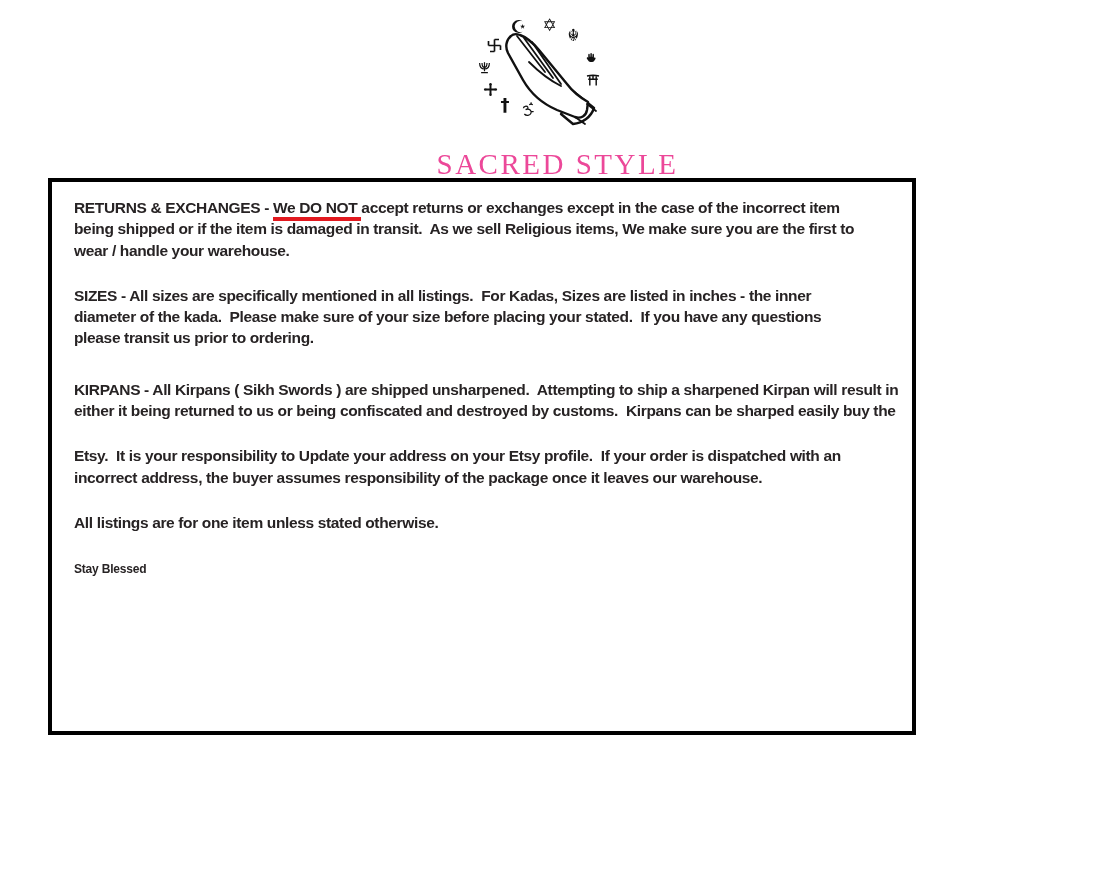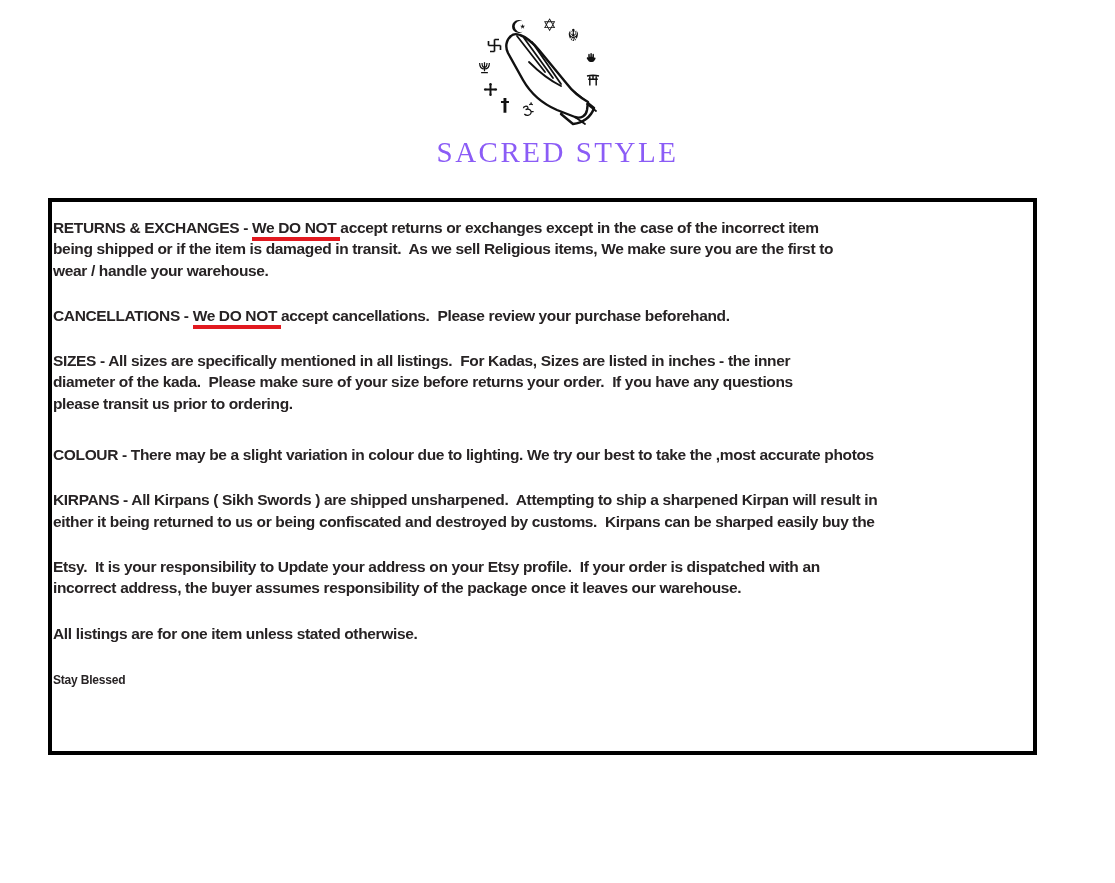--- a/index.html
+++ b/index.html
@@ -11,8 +11,8 @@
   .sym{position:absolute;line-height:1;color:#111;font-size:16px;font-family:"DejaVu Sans",sans-serif;}
   .sym svg{display:block;}
   .hands{position:absolute;left:22px;top:24px;}
-  .brand{margin-top:4px;text-align:center;font-family:"Liberation Serif","DejaVu Serif",serif;
-         font-size:29px;letter-spacing:2.5px;color:#8b5cf6;font-weight:500;}
+  .brand{margin-top:16px;text-align:center;font-family:"Liberation Serif","DejaVu Serif",serif;
+         font-size:29px;letter-spacing:2.5px;color:#ec4899;font-weight:500;}
   
   .policy-box{position:absolute;left:48px;top:178px;width:989px;height:557px;
               border:4px solid #000;box-sizing:border-box;padding:15px 10px 0 1px;overflow:hidden;margin-top:20px;}

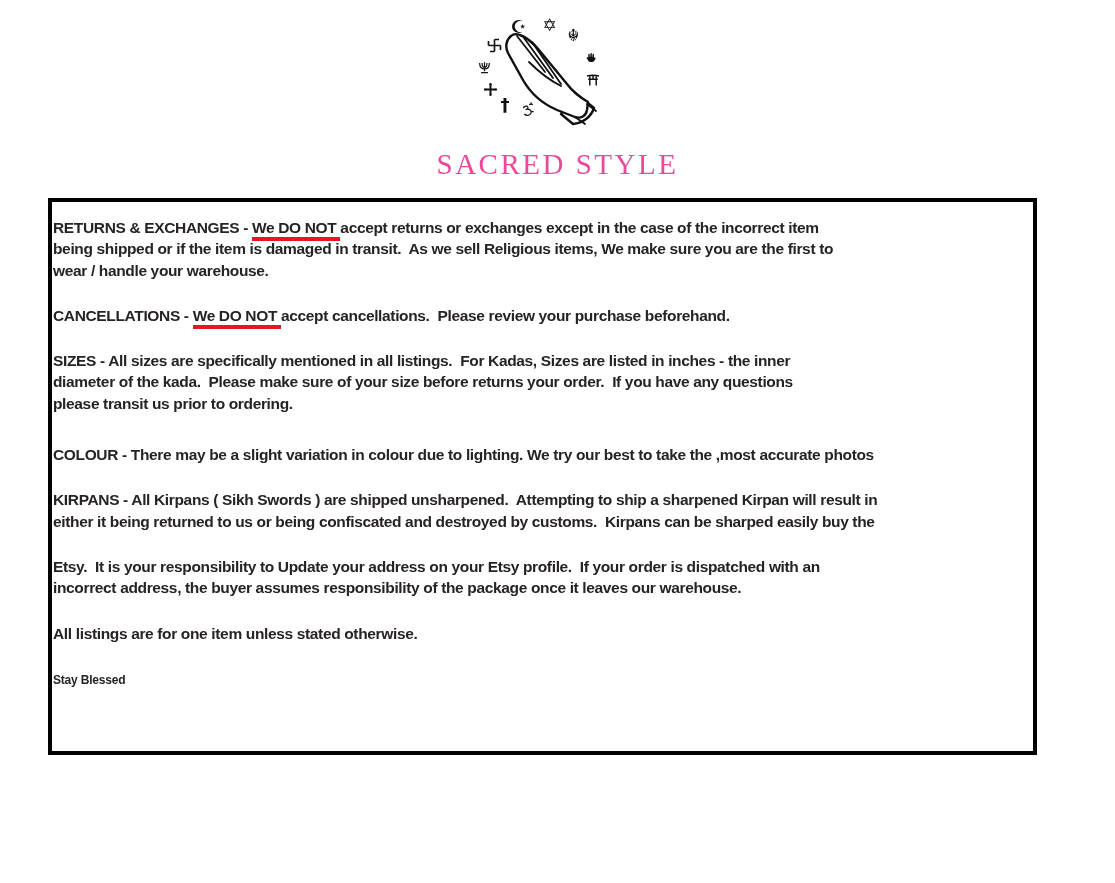--- a/index.html
+++ b/index.html
@@ -14,8 +14,8 @@
   .brand{margin-top:16px;text-align:center;font-family:"Liberation Serif","DejaVu Serif",serif;
          font-size:29px;letter-spacing:2.5px;color:#ec4899;font-weight:500;}
   
-  .policy-box{position:absolute;left:48px;top:178px;width:989px;height:557px;
-              border:4px solid #000;box-sizing:border-box;padding:15px 10px 0 1px;overflow:hidden;margin-top:20px;}
+  .policy-box{position:absolute;left:48px;top:178px;width:868px;height:557px;
+              border:4px solid #000;box-sizing:border-box;padding:15px 10px 0 22px;overflow:hidden;}
   .para{margin:0 0 24px 0;color:#272324;font-weight:bold;font-size:15.5px;
         letter-spacing:-0.35px;}
   .para .line{white-space:pre;line-height:21.3px;}

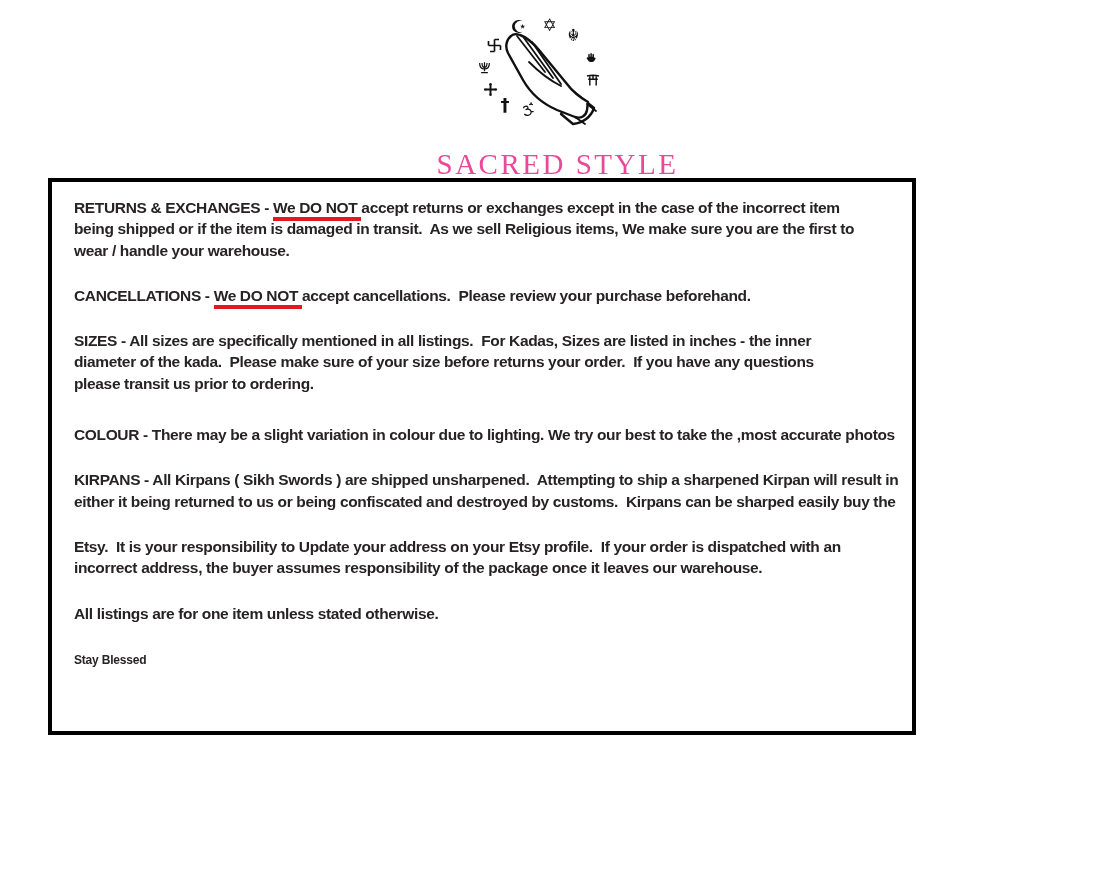--- a/index.html
+++ b/index.html
@@ -105,9 +105,6 @@
           <div class="line"><span>being shipped or if the item is damaged in transit.  As we sell Religious items, We make sure you are the first to</span></div>
           <div class="line"><span>wear / handle your warehouse.</span></div>
         </div>
-        <div class="para">
-          <div class="line"><span>CANCELLATIONS - </span><span class="red-underline">We DO NOT </span><span>accept cancellations.  Please review your purchase beforehand.</span></div>
-        </div>
         <div class="para gap-after">
           <div class="line"><span>SIZES - All sizes are specifically mentioned in all listings.  For Kadas, Sizes are listed in inches - the inner</span></div>
           <div class="line"><span>diameter of the kada.  Please make sure of your size before returns your order.  If you have any questions</span></div>

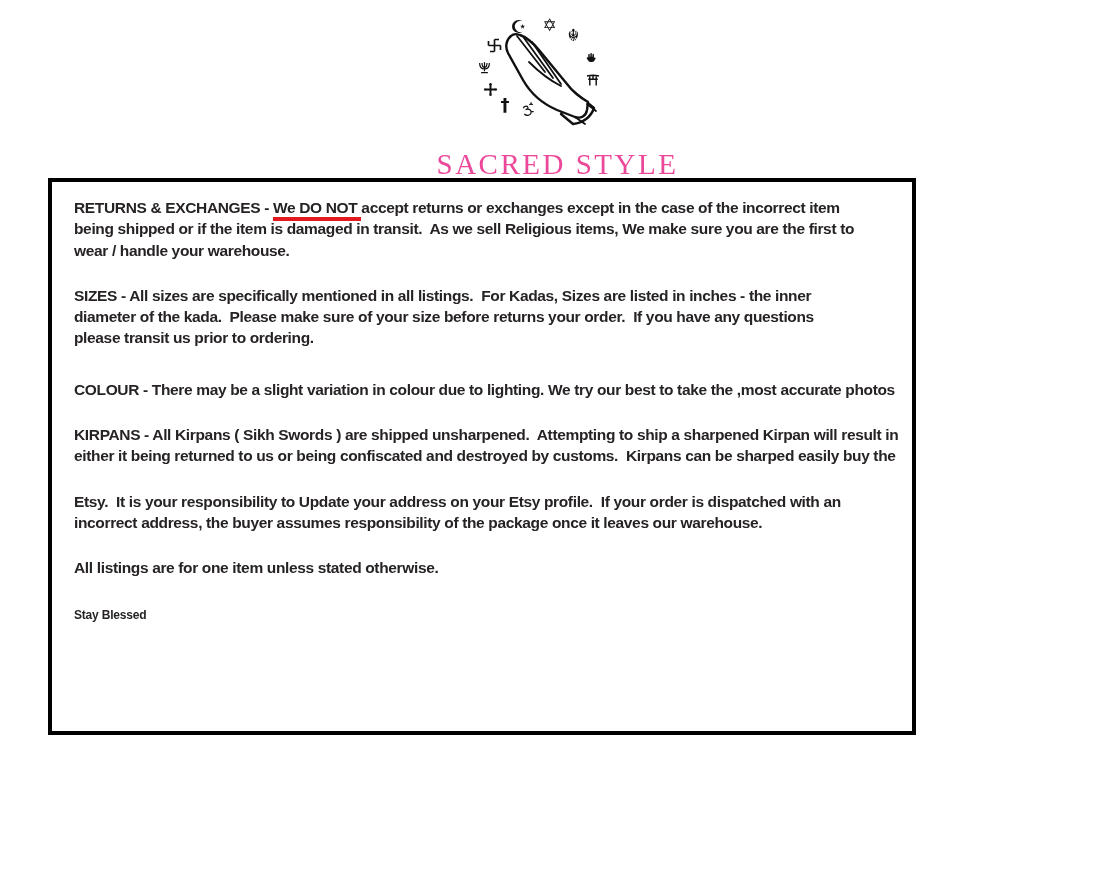--- a/index.html
+++ b/index.html
@@ -107,7 +107,7 @@
         </div>
         <div class="para gap-after">
           <div class="line"><span>SIZES - All sizes are specifically mentioned in all listings.  For Kadas, Sizes are listed in inches - the inner</span></div>
-          <div class="line"><span>diameter of the kada.  Please make sure of your size before returns your order.  If you have any questions</span></div>
+          <div class="line"><span>diameter of the kada.  Please make sure of your size before placing your stated.  If you have any questions</span></div>
           <div class="line"><span>please transit us prior to ordering.</span></div>
         </div>
         <div class="para">

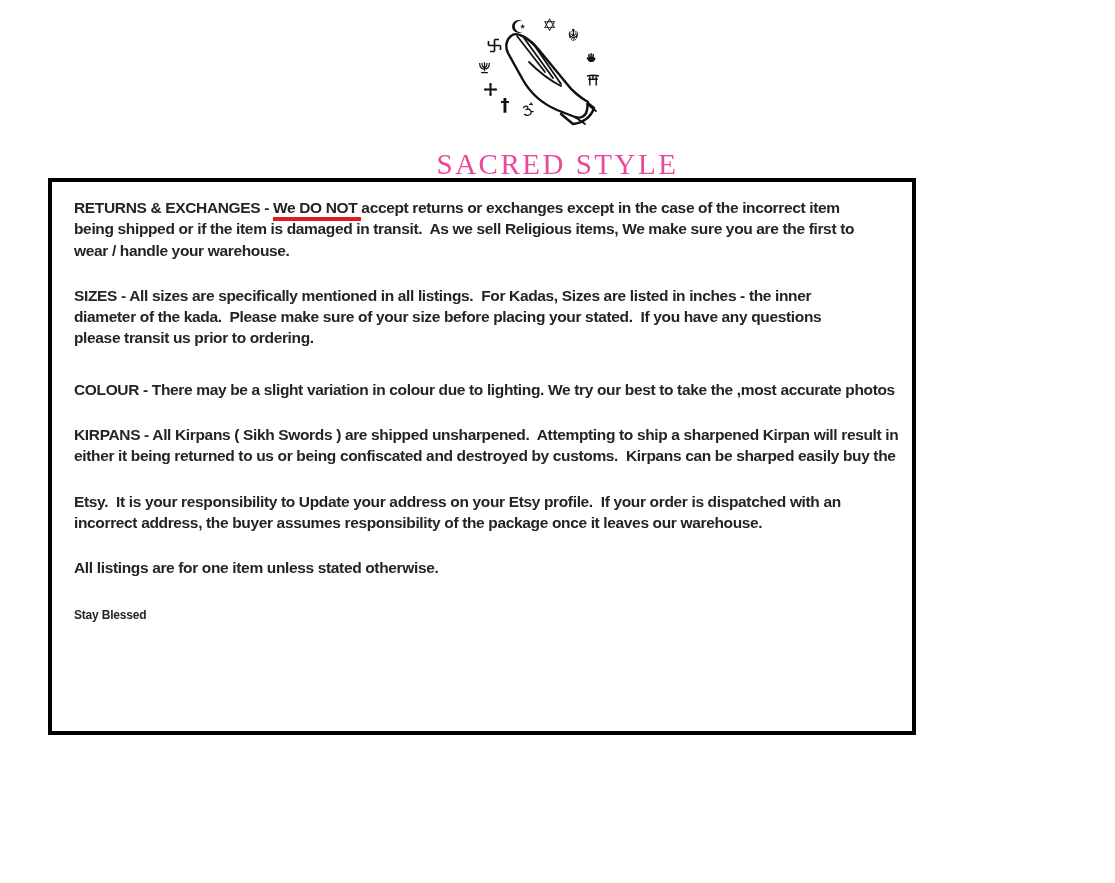--- a/index.html
+++ b/index.html
@@ -111,9 +111,6 @@
           <div class="line"><span>please transit us prior to ordering.</span></div>
         </div>
         <div class="para">
-          <div class="line"><span>COLOUR - There may be a slight variation in colour due to lighting. We try our best to take the ,most accurate photos</span></div>
-        </div>
-        <div class="para">
           <div class="line"><span>KIRPANS - All Kirpans ( Sikh Swords ) are shipped unsharpened.  Attempting to ship a sharpened Kirpan will result in</span></div>
           <div class="line"><span>either it being returned to us or being confiscated and destroyed by customs.  Kirpans can be sharped easily buy the</span></div>
         </div>

